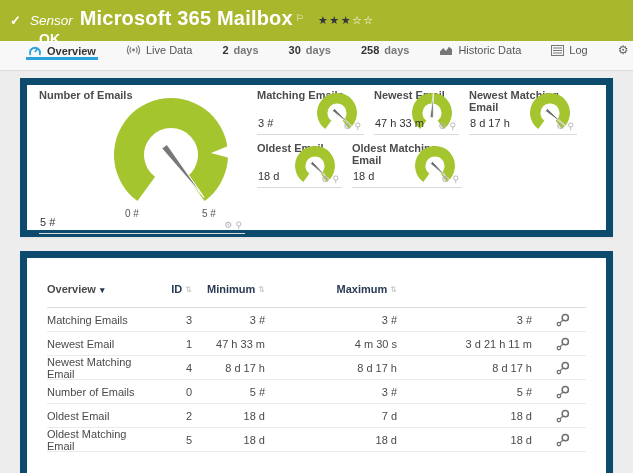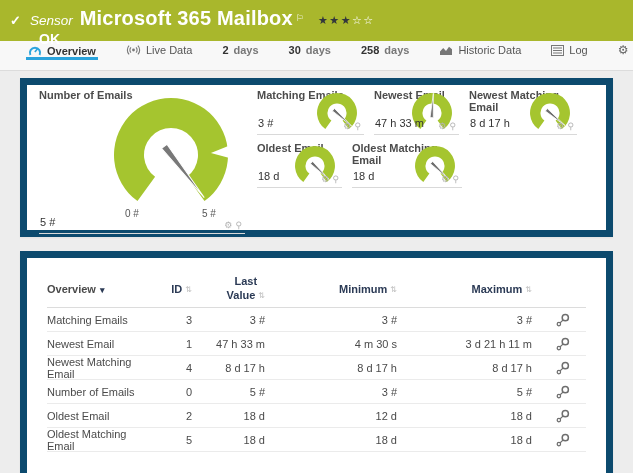--- a/index.html
+++ b/index.html
@@ -237,12 +237,6 @@
       <div class="cell-r">
         <span>ID</span><span class="sort">⇅</span>
       </div>
-      <div class="th-last">
-        <div class="lv">
-          <div>Last</div>
-          <div><span>Value</span><span class="sort">⇅</span></div>
-        </div>
-      </div>
       <div class="cell-r">
         <span>Minimum</span><span class="sort">⇅</span>
       </div>

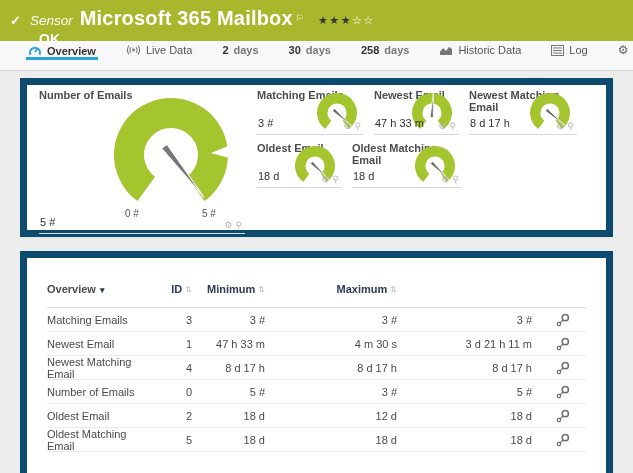--- a/index.html
+++ b/index.html
@@ -306,7 +306,7 @@
       <div class="c-channel">Oldest Email</div>
       <div class="cell-r">2</div>
       <div class="cell-r">18 d</div>
-      <div class="cell-r">12 d</div>
+      <div class="cell-r">7 d</div>
       <div class="cell-r">18 d</div>
       <div class="c-edit">
           <svg width="14" height="14" viewBox="0 0 14 14">

